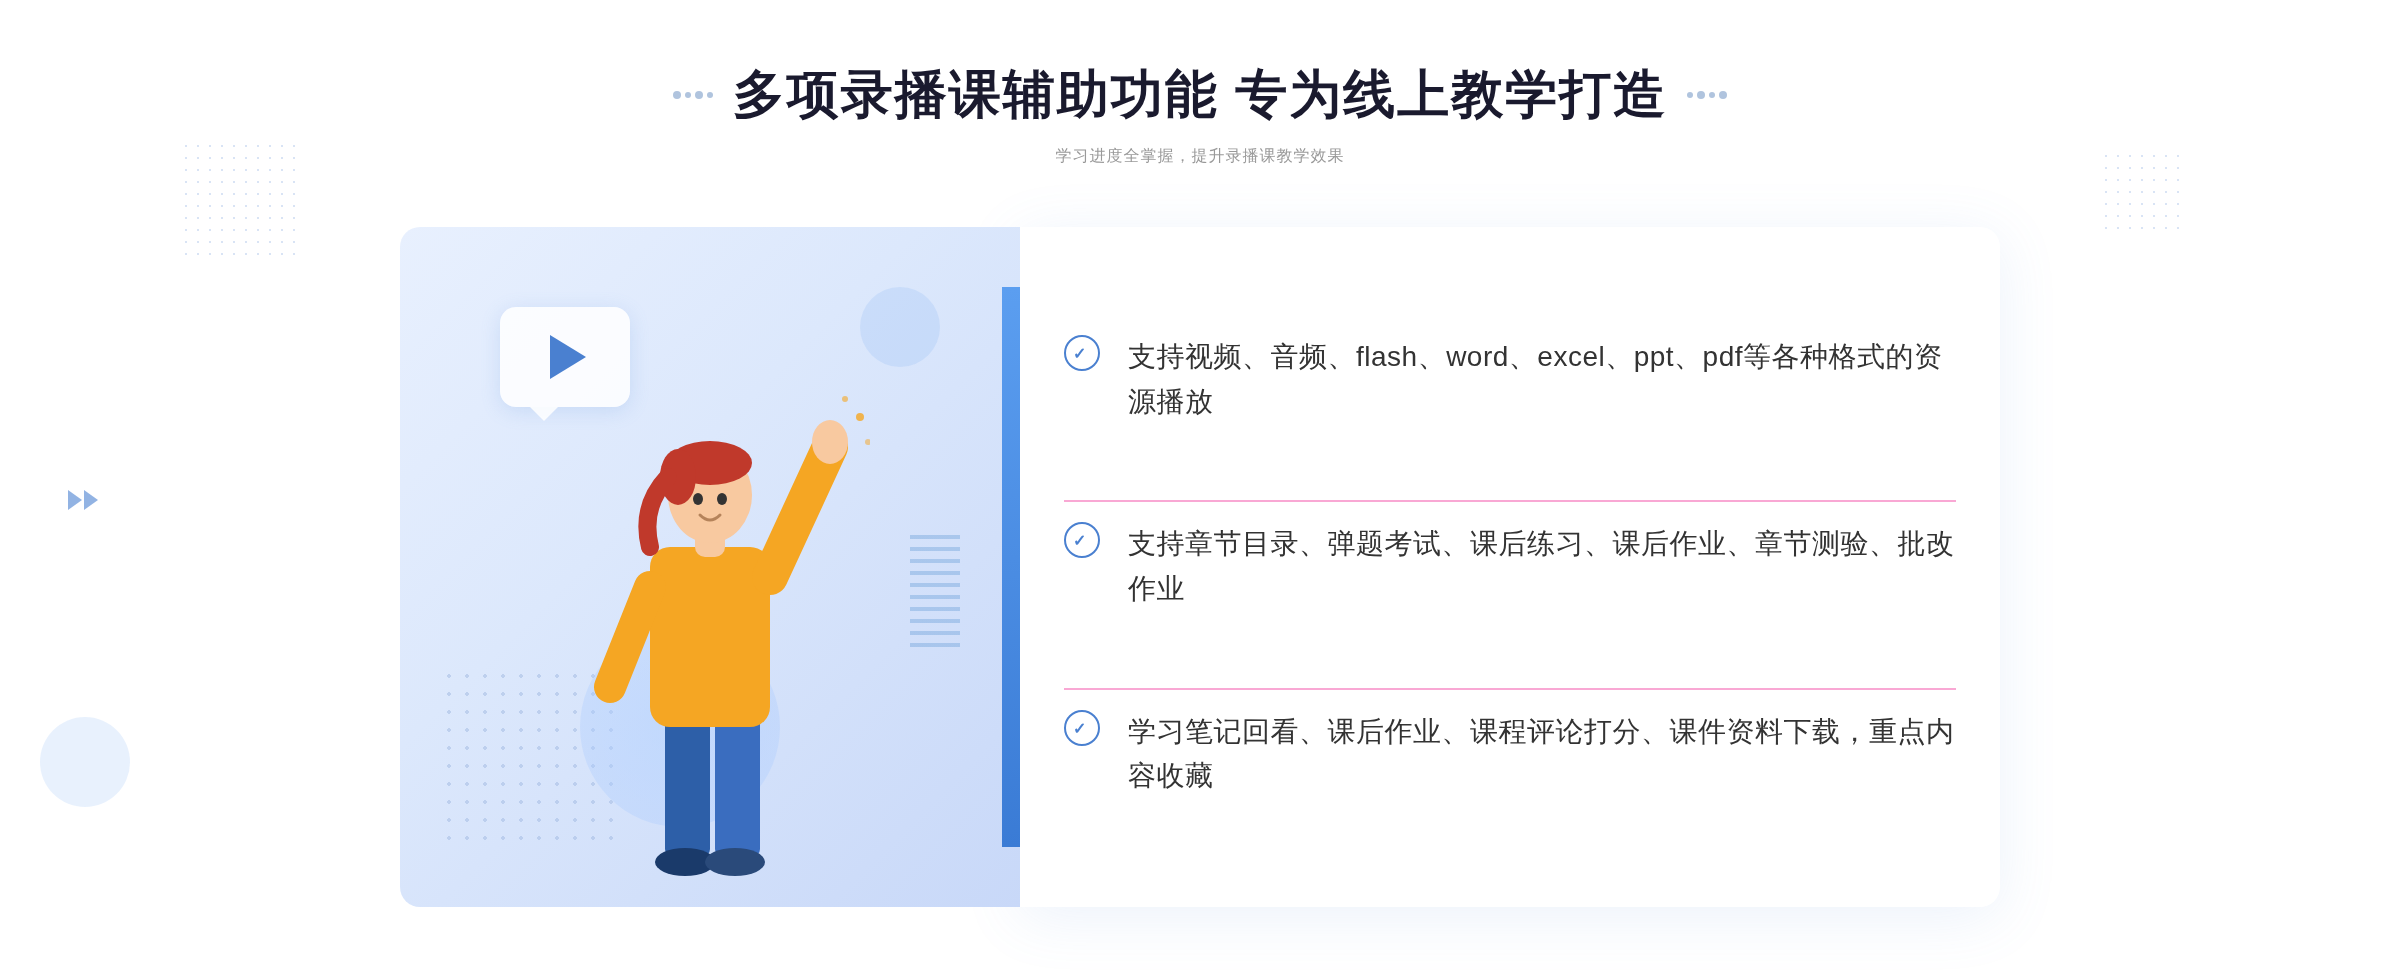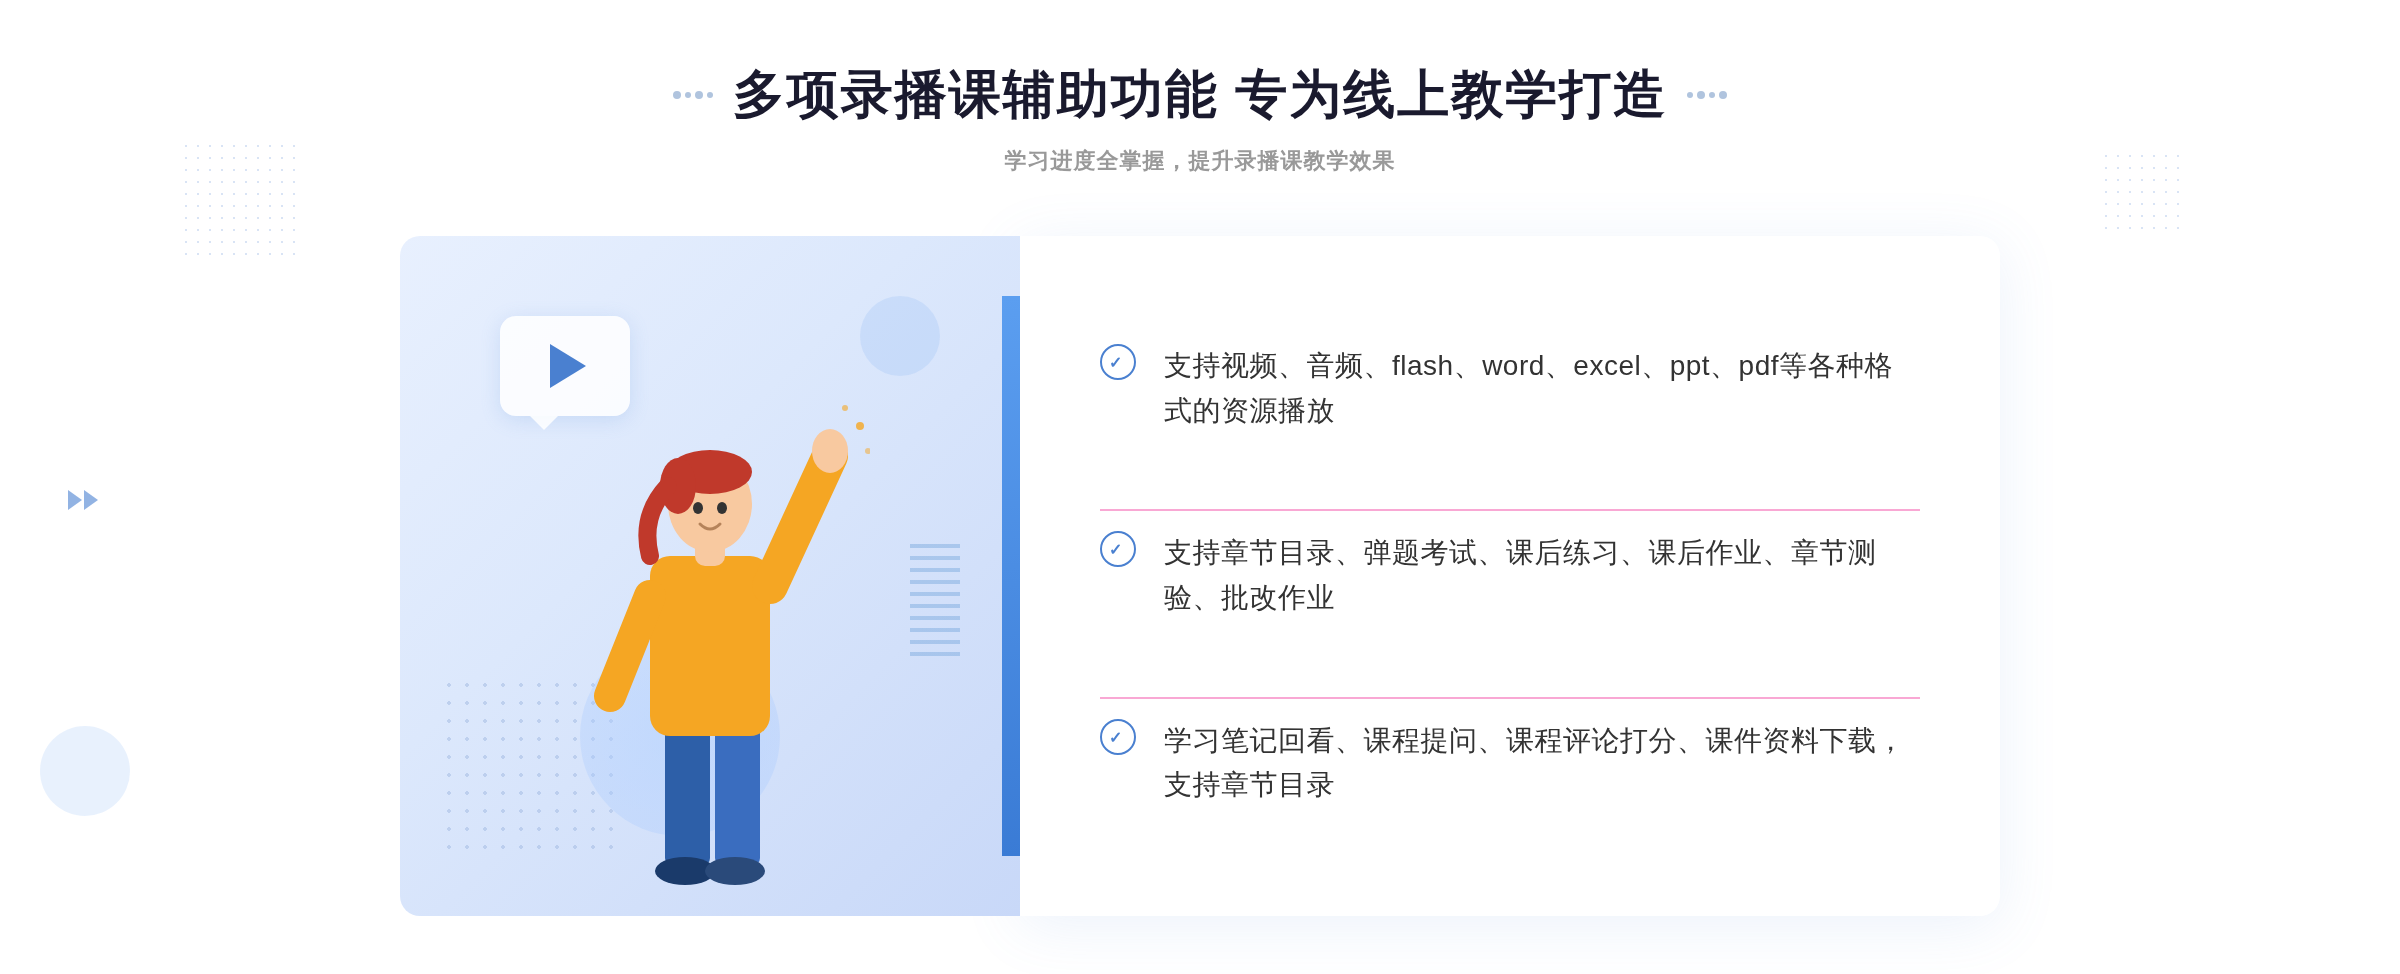--- a/index.html
+++ b/index.html
@@ -87,10 +87,10 @@
     }
 
     .header-subtitle {
-      font-size: 22px;
+      font-size: 16px;
       color: #999999;
       margin-top: 16px;
-      font-weight: 700;
+      font-weight: 400;
       letter-spacing: 1px;
     }
 

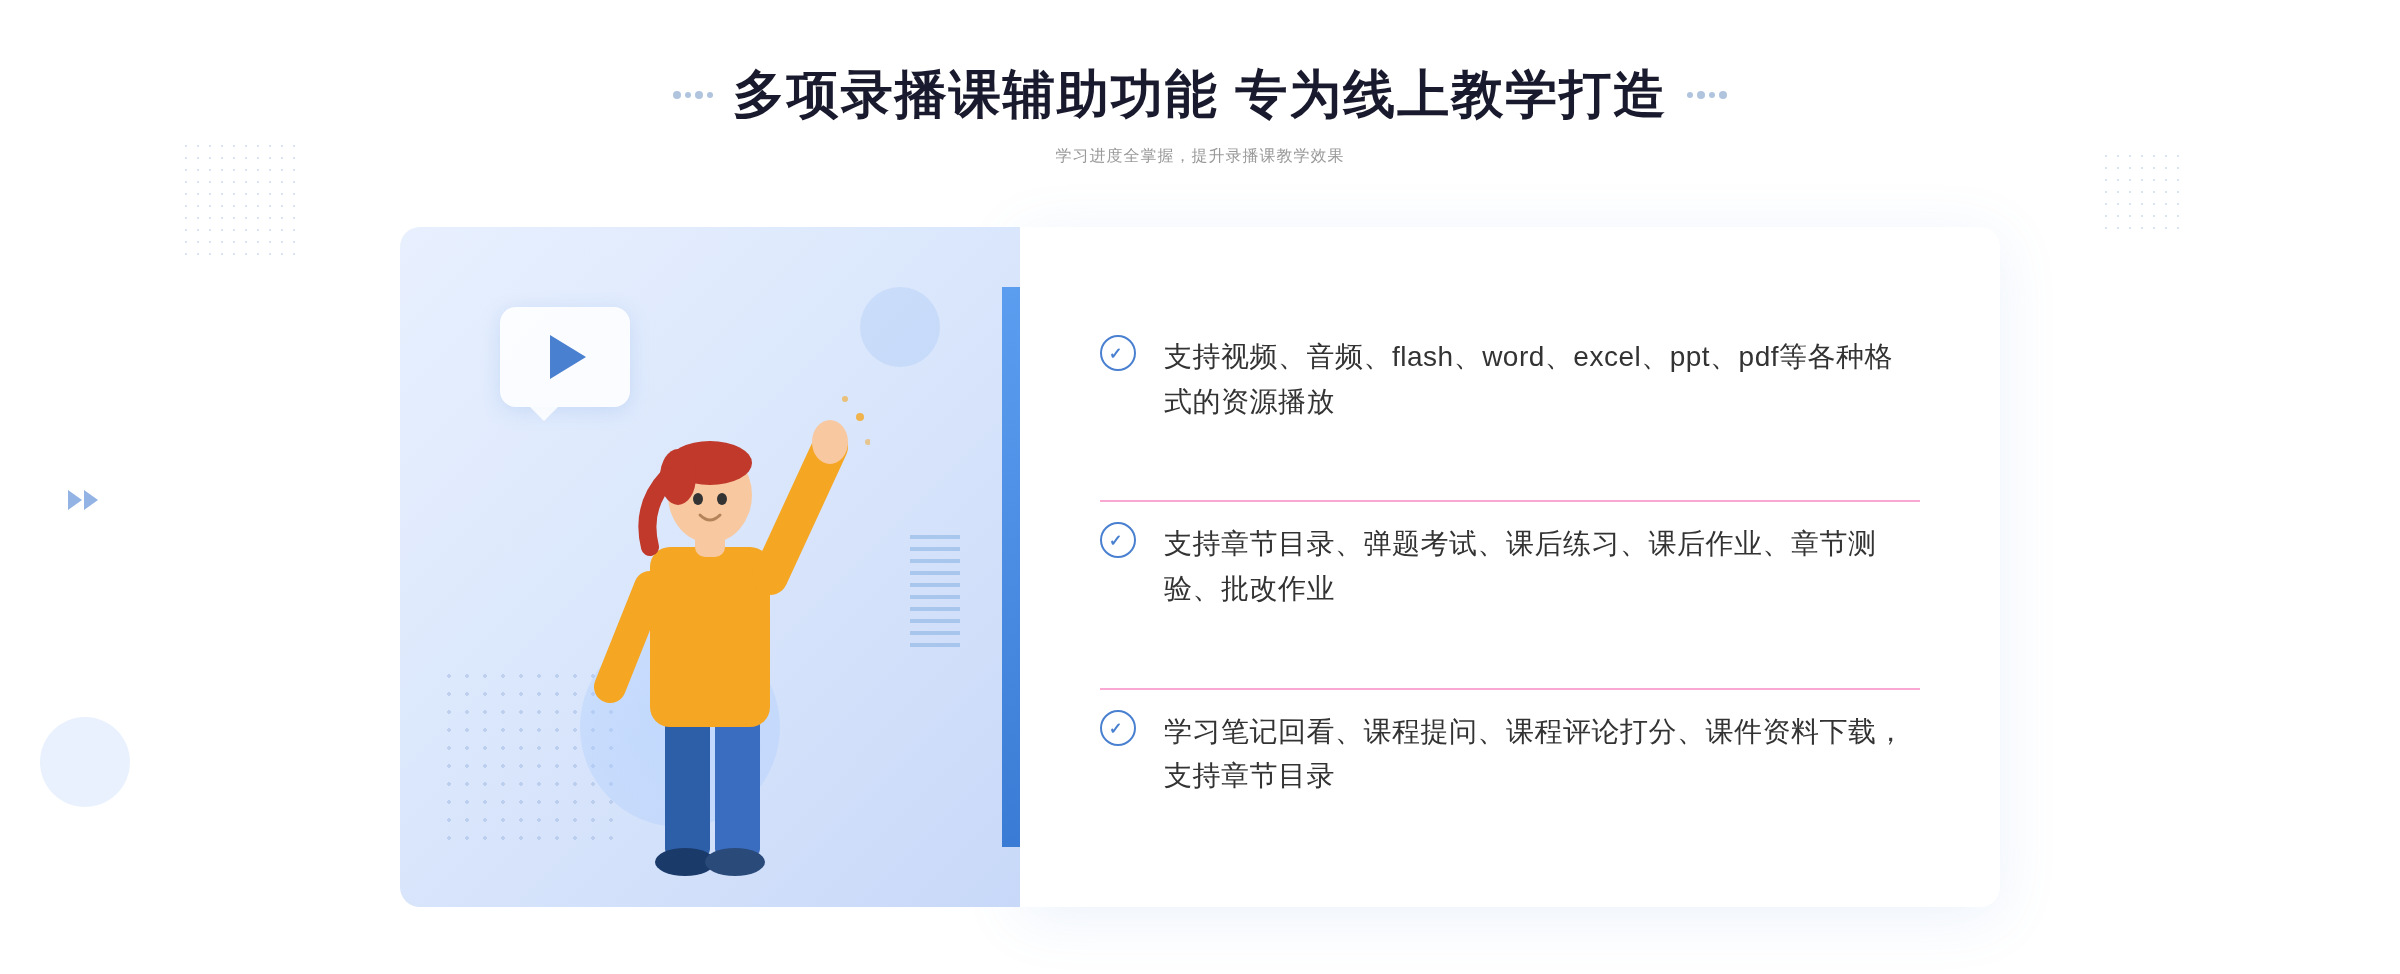--- a/index.html
+++ b/index.html
@@ -234,7 +234,7 @@
       background: #ffffff;
       border-radius: 0 20px 20px 0;
       box-shadow: 0 10px 60px rgba(100,150,220,0.12);
-      padding: 60px 80px;
+      padding: 60px 44px;
       display: flex;
       flex-direction: column;
       justify-content: space-around;

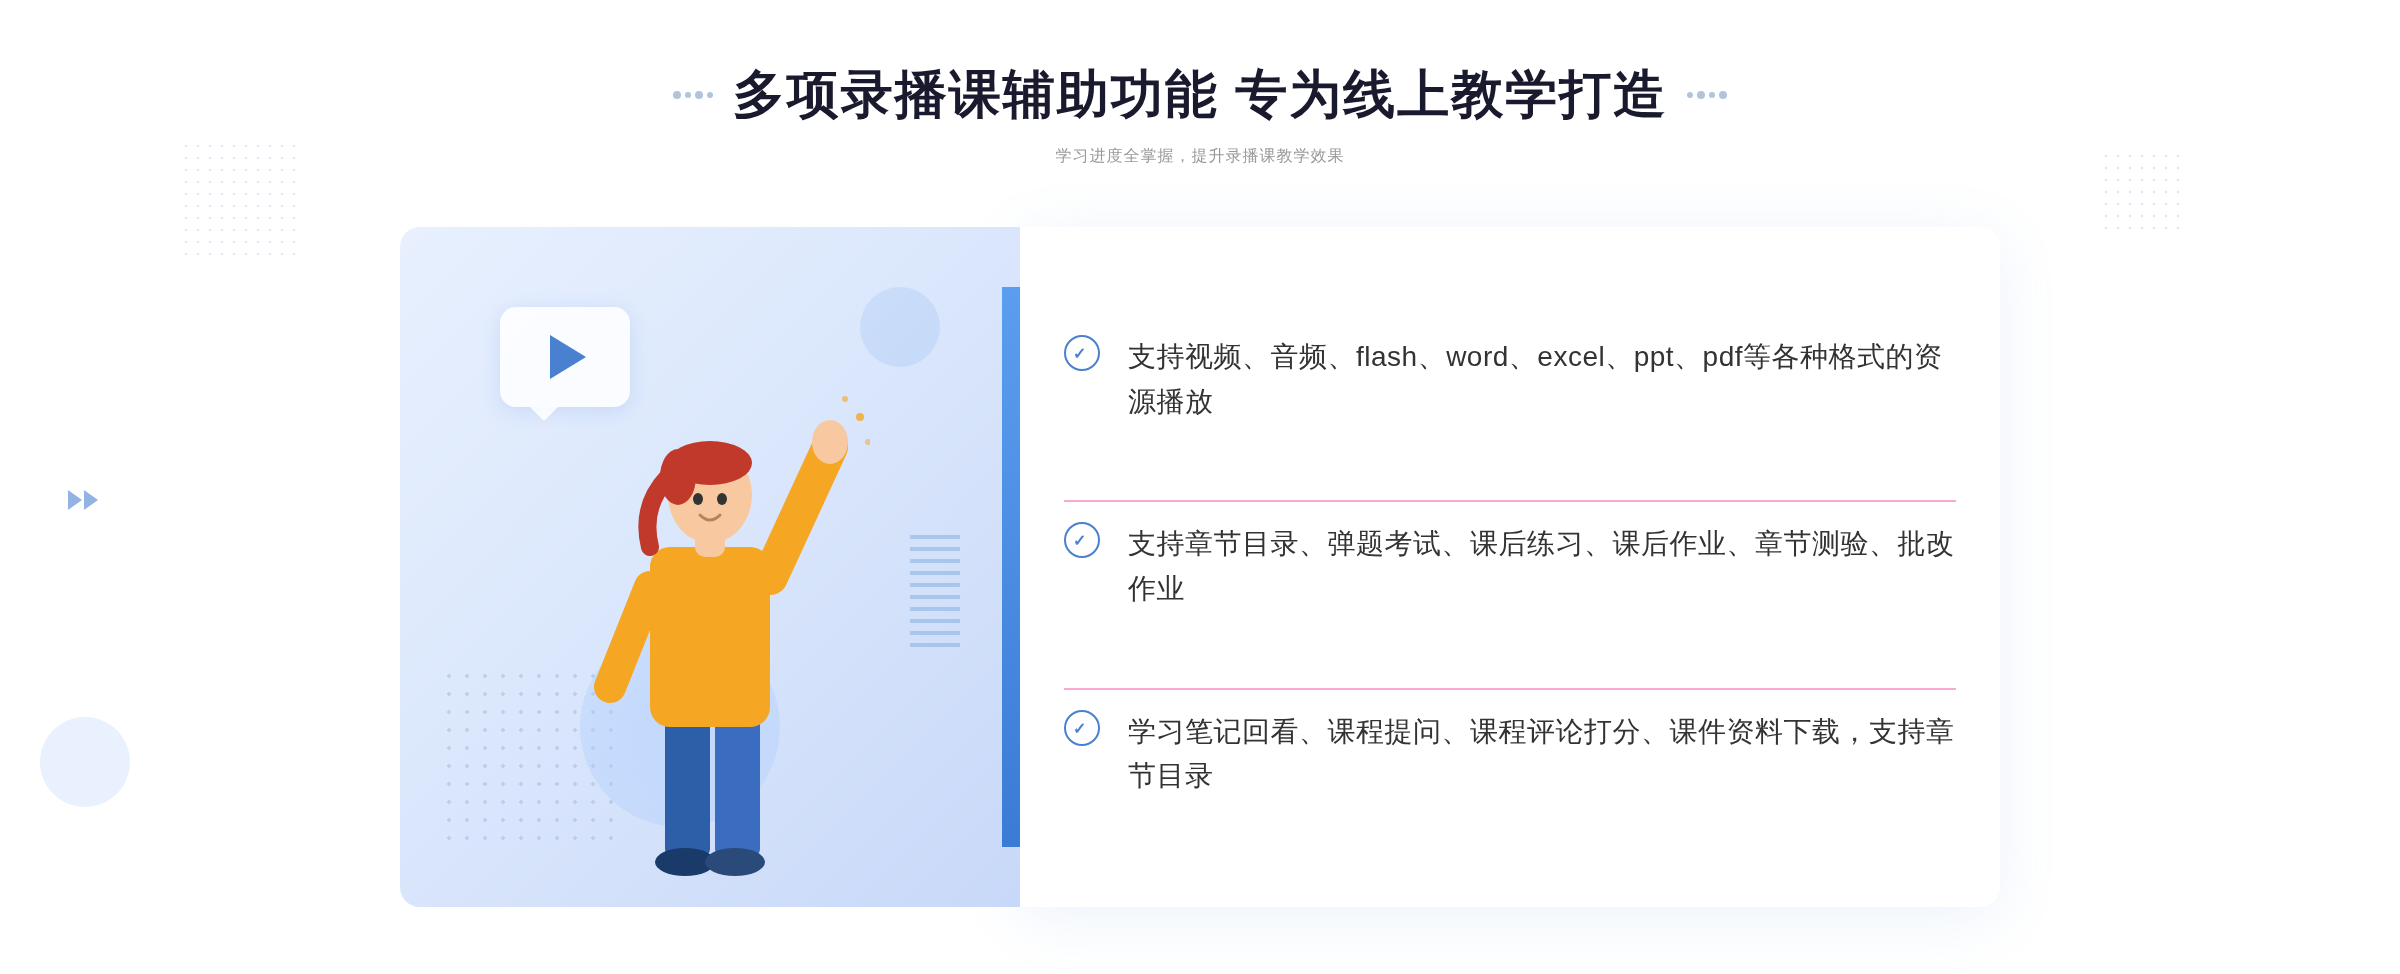--- a/index.html
+++ b/index.html
@@ -418,7 +418,7 @@
         <div class="check-circle">
           <span class="check-mark"></span>
         </div>
-        <span class="feature-text">学习笔记回看、课程提问、课程评论打分、课件资料下载，支持章节目录</span>
+        <span class="feature-text">学习笔记回看、课后作业、课程评论打分、课件资料下载，重点内容收藏</span>
       </div>
 
 

